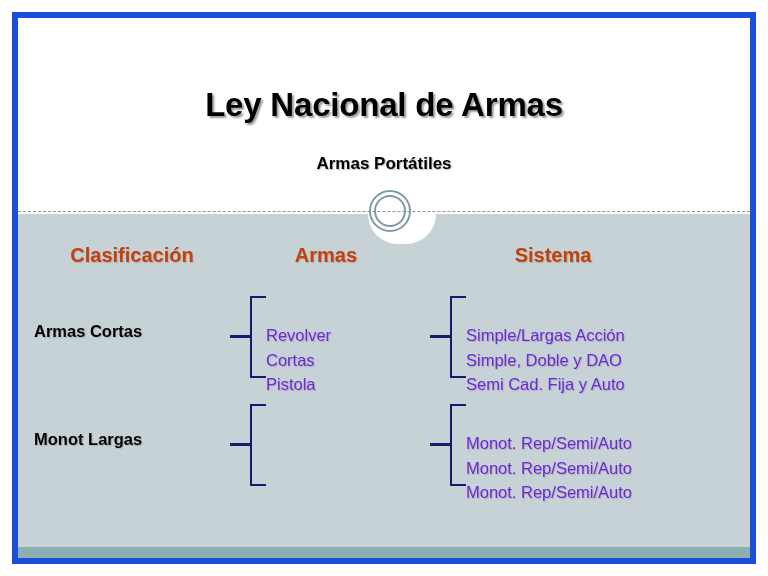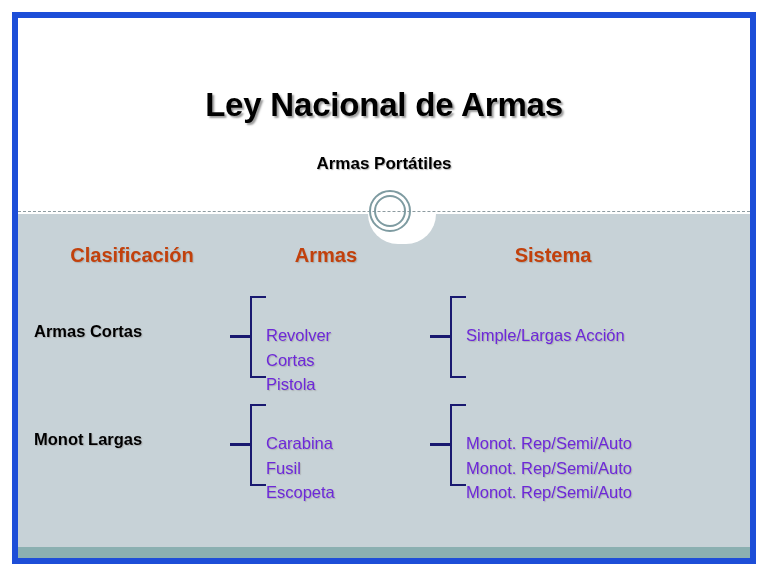--- a/index.html
+++ b/index.html
@@ -204,6 +204,7 @@
 
     <div class="list-col sistema">
       <div>Simple/Largas Acción</div>
+      <div>Simple, Doble y DAO</div>
     </div>
   </div>
 

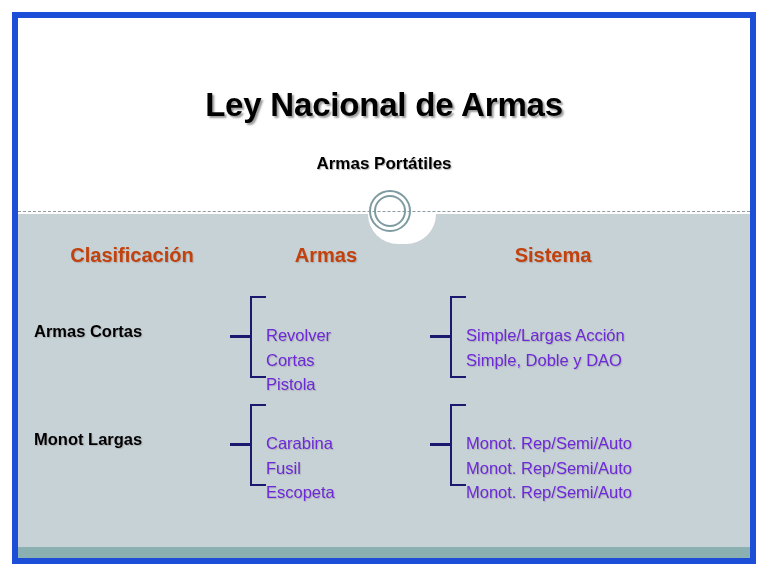--- a/index.html
+++ b/index.html
@@ -205,6 +205,7 @@
     <div class="list-col sistema">
       <div>Simple/Largas Acción</div>
       <div>Simple, Doble y DAO</div>
+      <div>Semi Cad. Fija y Auto</div>
     </div>
   </div>
 

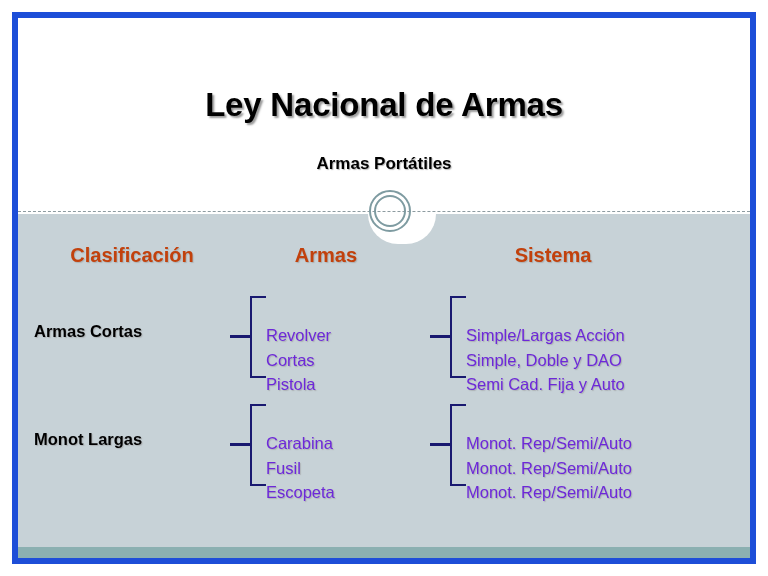--- a/index.html
+++ b/index.html
@@ -217,11 +217,6 @@
       <div class="brace"></div>
     </div>
 
-    <div class="list-col armas">
-      <div>Carabina</div>
-      <div>Fusil</div>
-      <div>Escopeta</div>
-    </div>
 
     <div class="brace-group g2">
       <div class="stem"></div>

